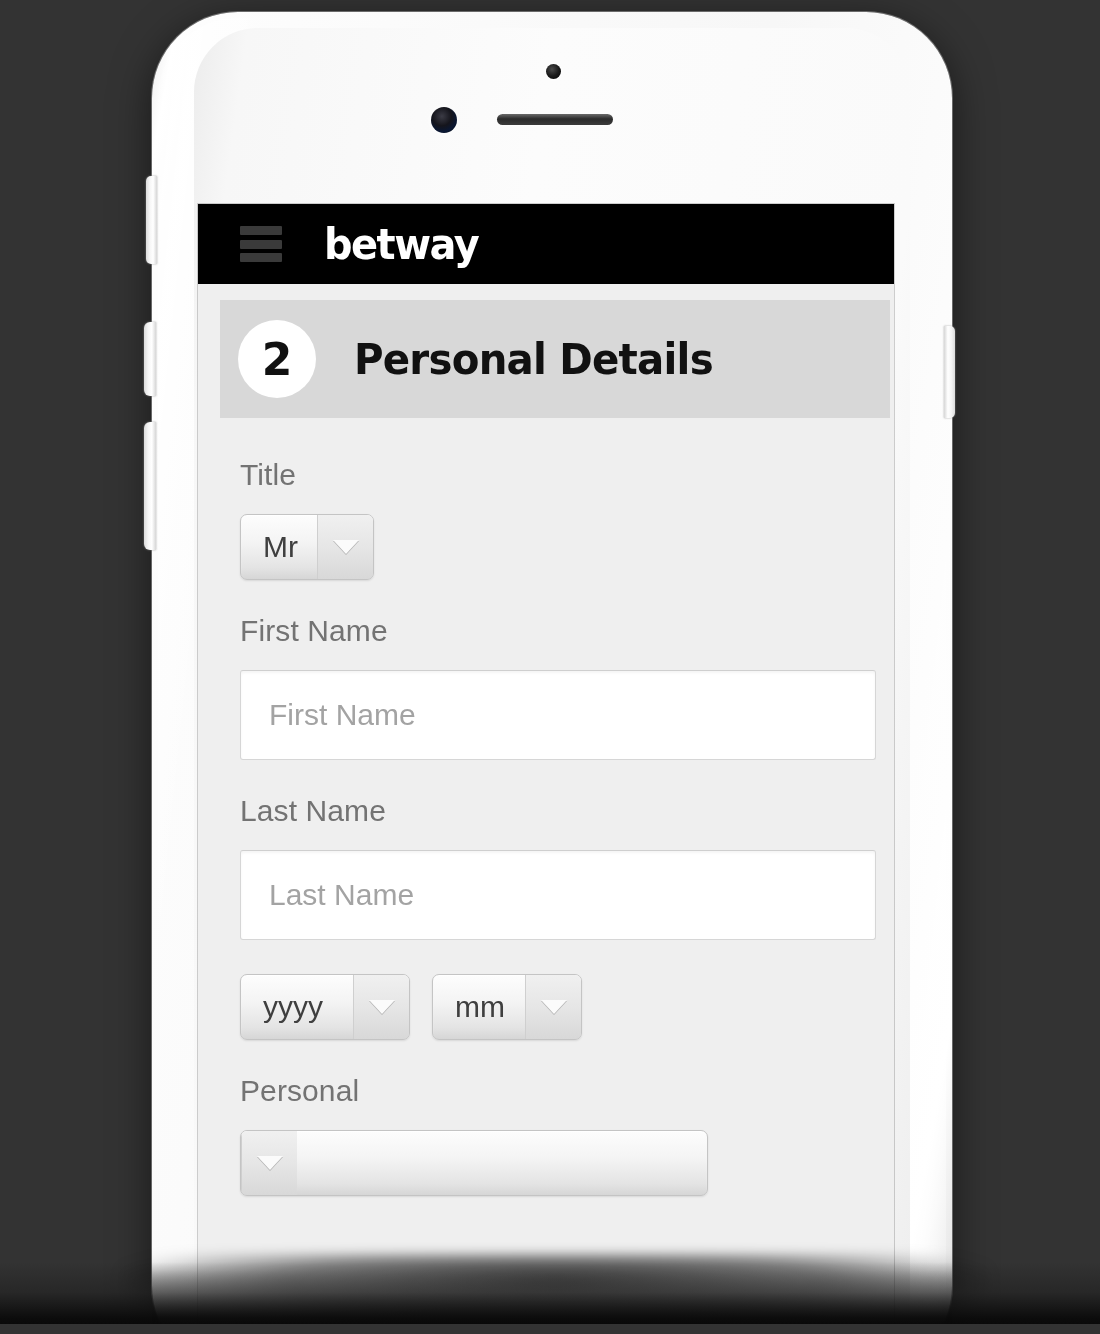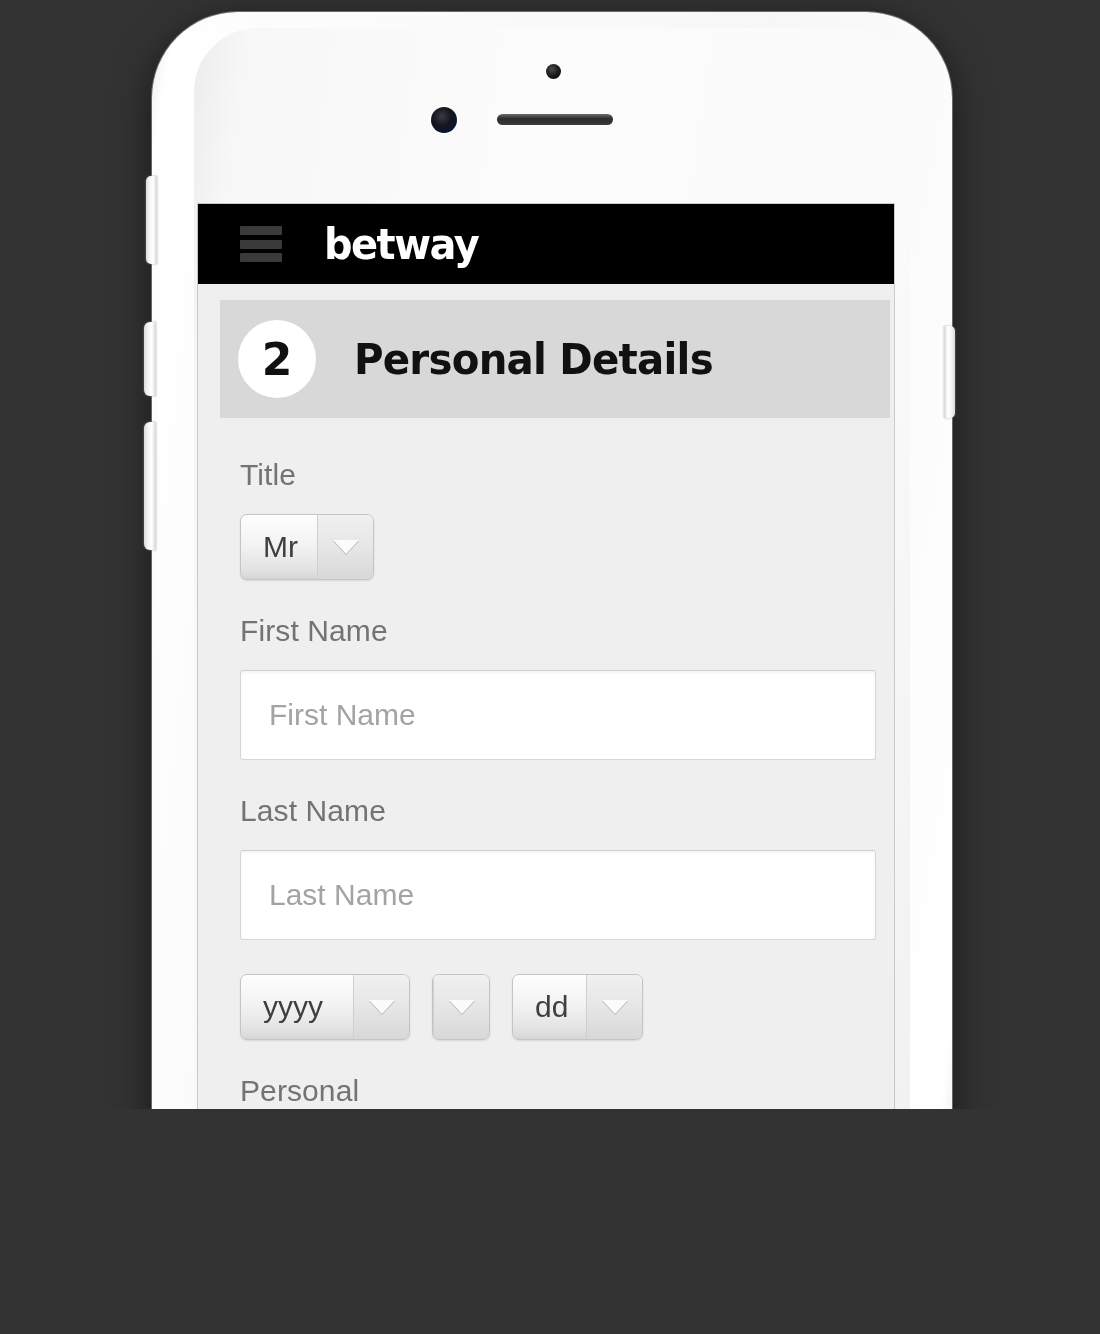--- a/index.html
+++ b/index.html
@@ -15,7 +15,7 @@
   #stage {
     position: relative;
     width: 1100px;
-    height: 1109px;
+    height: 1324px;
     background: #333333;
     overflow: hidden;
   }

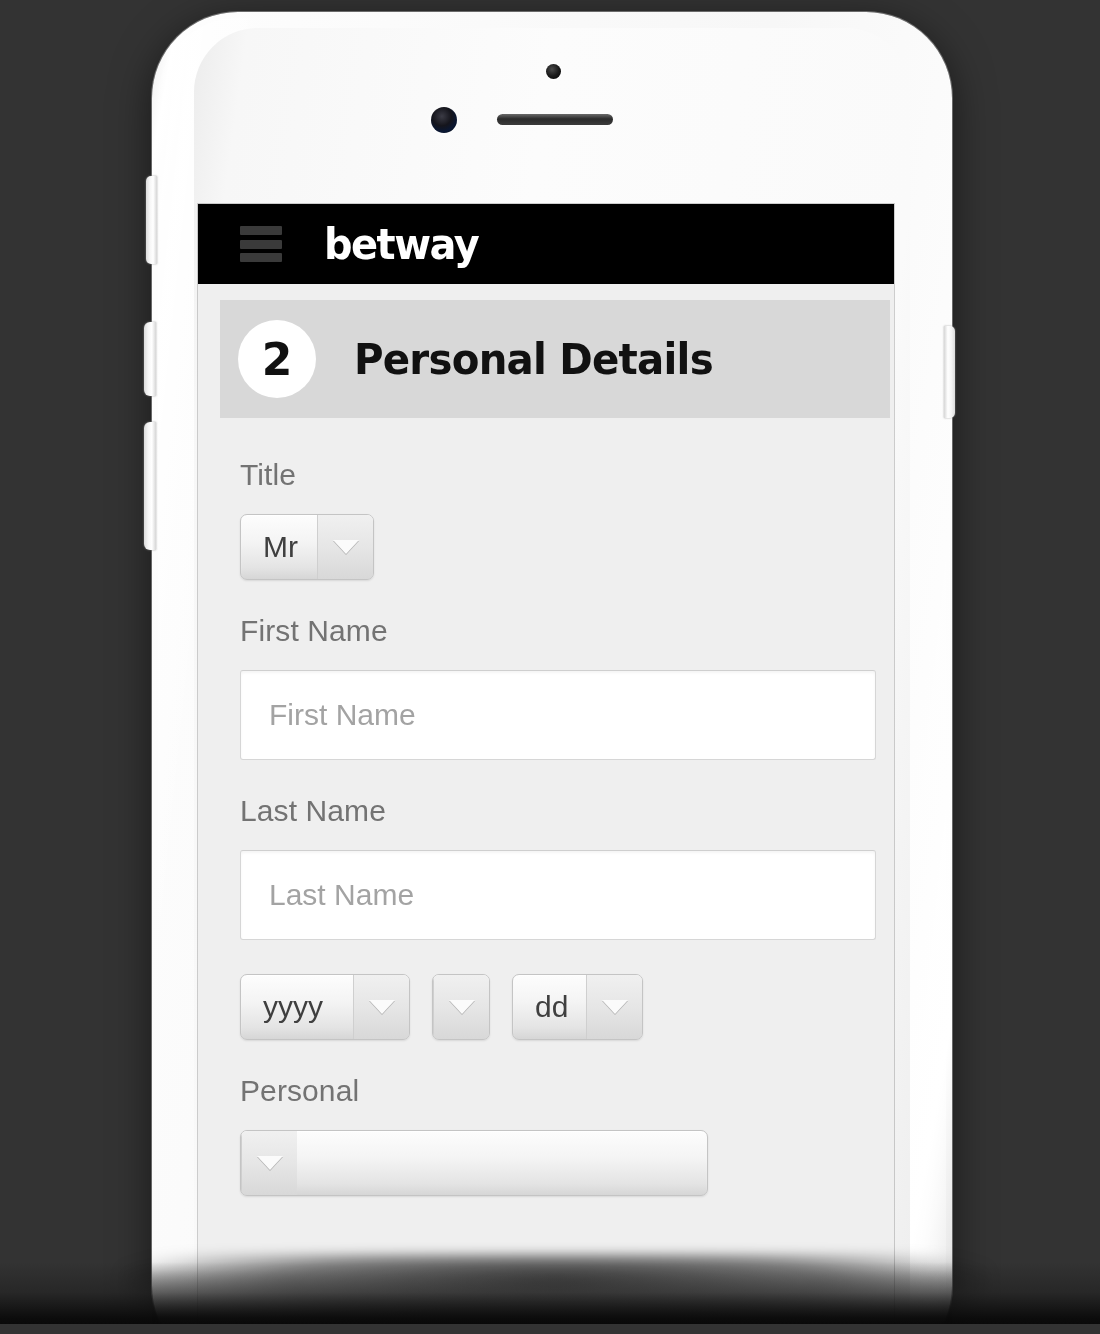--- a/index.html
+++ b/index.html
@@ -377,6 +377,7 @@
               </div>
             </div>
             <div class="select-pill pill-mm">
+              <div class="select-value">mm</div>
               <div class="select-arrow">
                 <div class="arrow-tri"></div>
               </div>

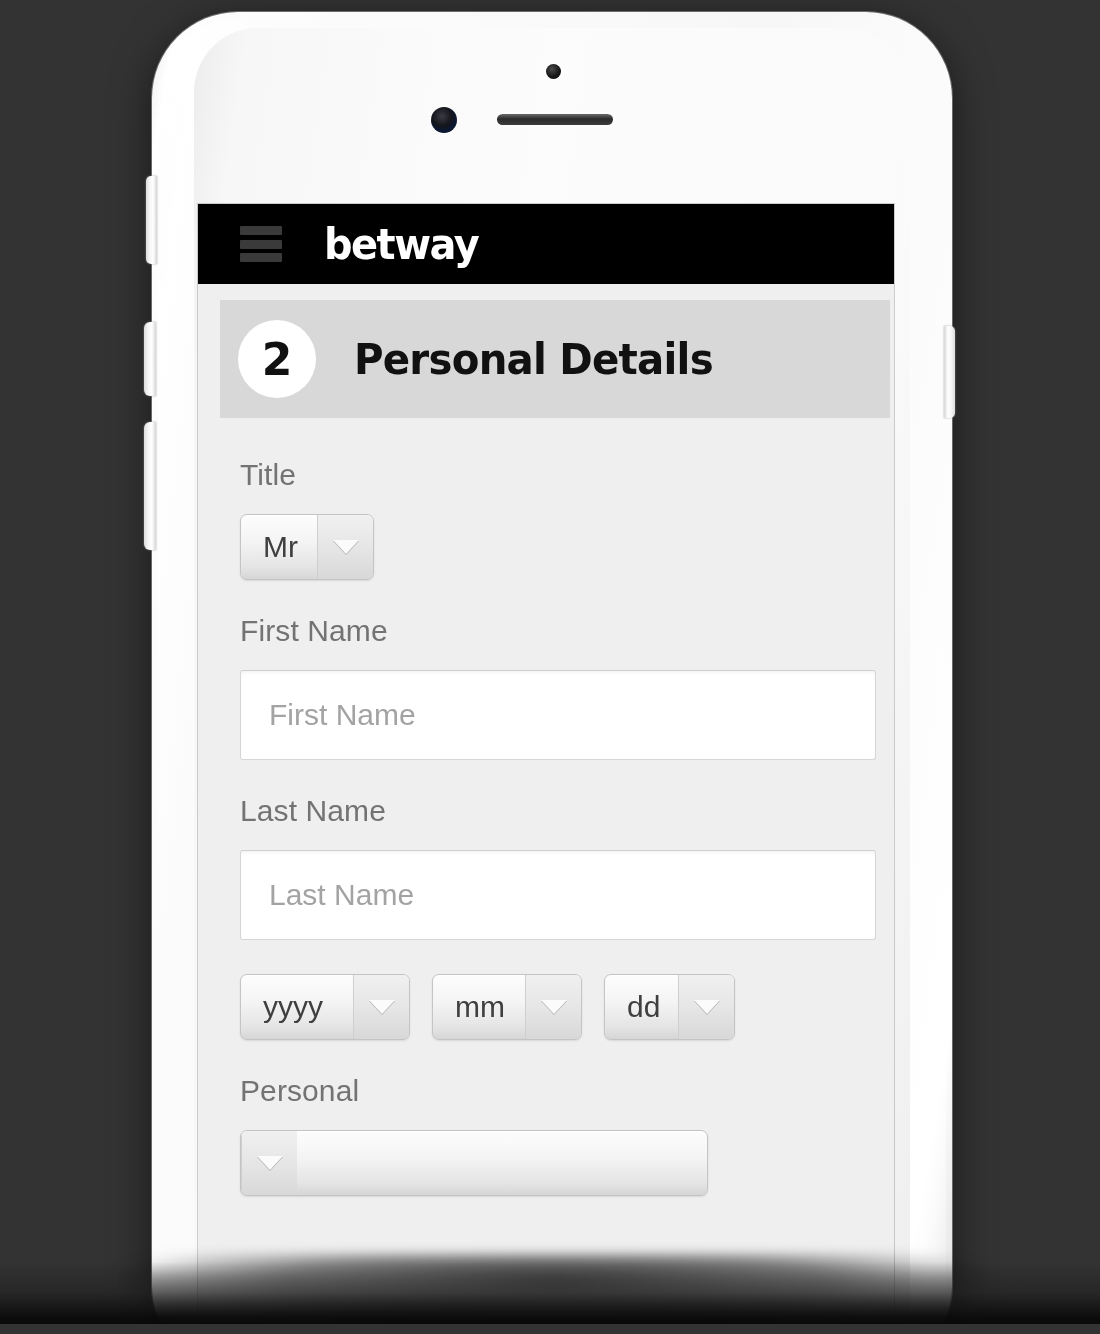--- a/index.html
+++ b/index.html
@@ -382,12 +382,6 @@
                 <div class="arrow-tri"></div>
               </div>
             </div>
-            <div class="select-pill pill-dd">
-              <div class="select-value">dd</div>
-              <div class="select-arrow">
-                <div class="arrow-tri"></div>
-              </div>
-            </div>
           </div>
         </div>
 

